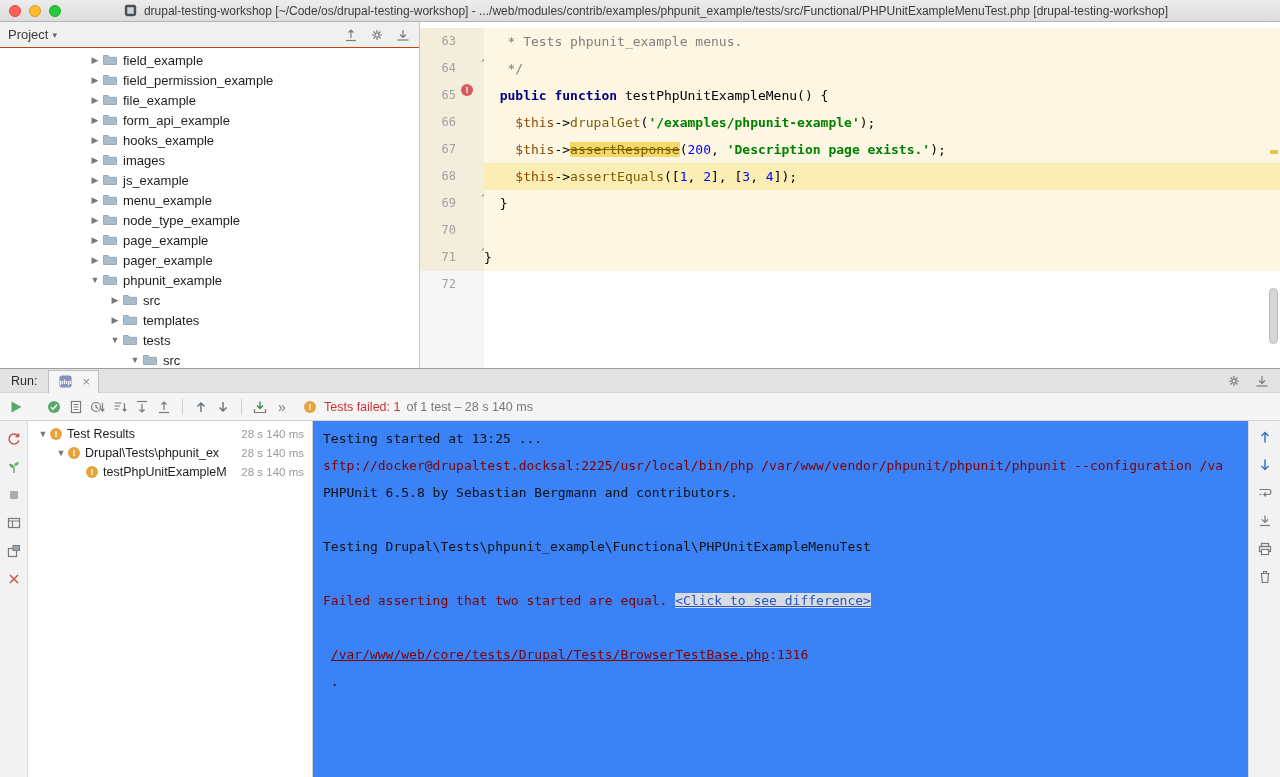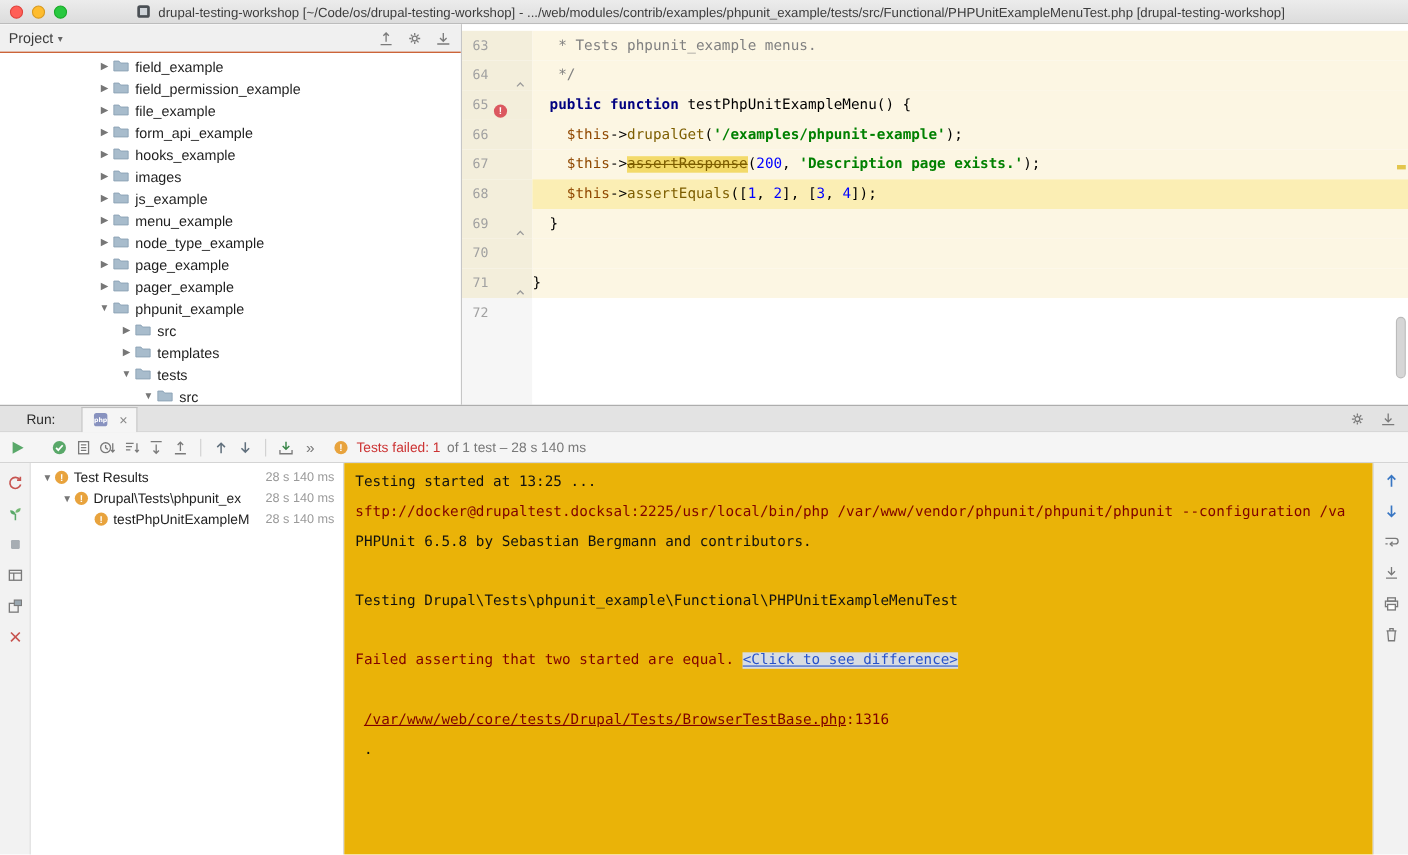--- a/index.html
+++ b/index.html
@@ -38,7 +38,7 @@
   .editor{flex:1;height:100%;position:relative;background:#fff;display:flex;flex-direction:column;overflow:hidden}
   #editor-lines{padding-top:6px}
   .ed-row{display:flex;height:27px;line-height:27px;font-family:"DejaVu Sans Mono",monospace;font-size:13px}
-  .gut{width:64px;flex:none;display:flex;align-items:flex-end;padding-left:4px}
+  .gut{width:64px;flex:none;display:flex;align-items:flex-start;padding-left:16px}
   .ln{width:20px;text-align:right;font-size:12px;color:#a1a1a1;flex:none}
   .gi{width:22px;text-align:center;flex:none;display:flex;justify-content:center;align-items:center}
   .gf{width:14px;text-align:center;flex:none;display:flex;justify-content:center;align-items:center}

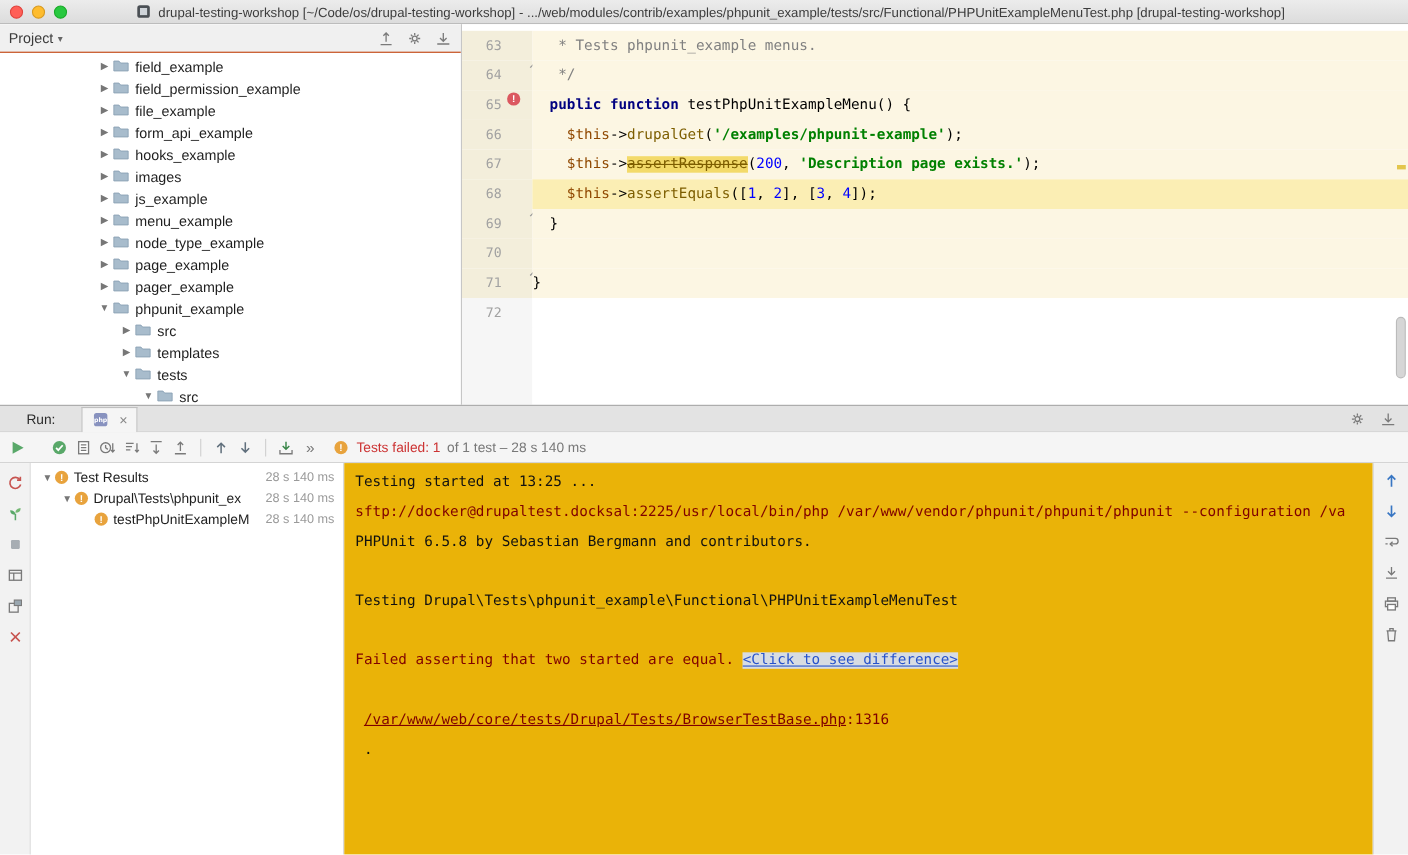--- a/index.html
+++ b/index.html
@@ -68,7 +68,7 @@
   .run-panel{position:absolute;top:368px;left:0;width:1280px;height:409px;border-top:1px solid #9e9e9e;
     display:flex;flex-direction:column;background:#fff}
   .run-tabrow{height:24px;background:#e3e3e3;border-bottom:1px solid #d4d4d4;display:flex;align-items:center}
-  .run-label{font-size:12.5px;color:#2b2b2b;padding:0 24px}
+  .run-label{font-size:12.5px;color:#2b2b2b;padding:0 11px}
   .run-tab{height:23px;margin-top:1px;display:inline-flex;align-items:center;gap:5px;padding:0 8px;
     background:#f5f5f5;border:1px solid #bfbfbf;border-bottom:none;font-size:12.5px;color:#2b2b2b}
   .tab-close{color:#888;font-size:13px;margin-left:4px;cursor:pointer}

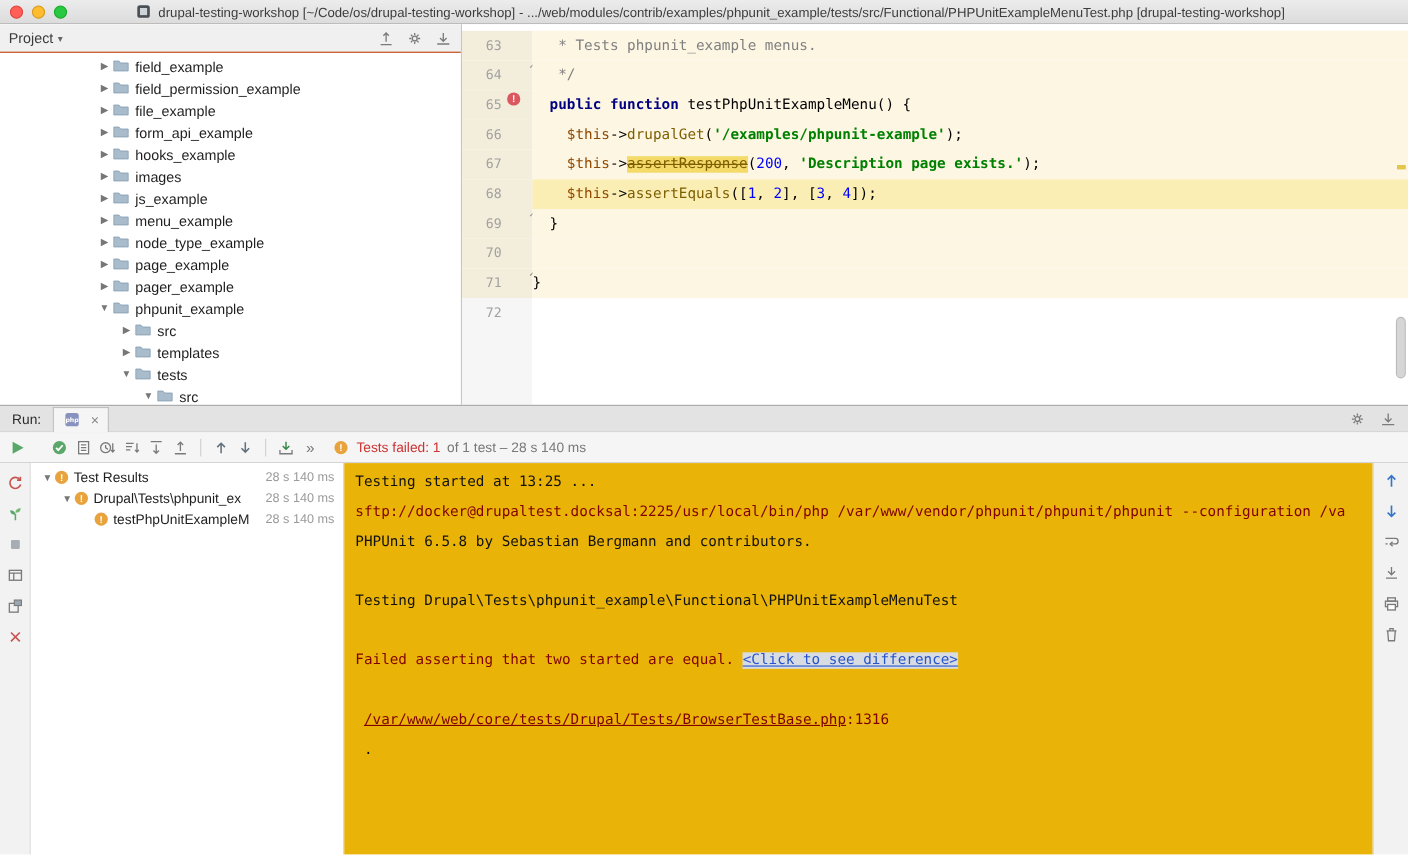--- a/index.html
+++ b/index.html
@@ -92,7 +92,7 @@
   .test-row .ball{flex:none;margin-right:5px}
   .test-label{overflow:hidden;flex:0 1 auto}
   .test-time{margin-left:auto;padding-right:8px;font-size:11.5px;color:#9a9a9a;flex:none}
-  .console{flex:1;background:#eab308;padding:4px 0 0 10px;overflow:hidden}
+  .console{flex:1;background:#3b82f6;padding:4px 0 0 10px;overflow:hidden}
   .con-row{height:27px;line-height:27px;font-family:"DejaVu Sans Mono",monospace;font-size:13px;white-space:pre}
   .c-std{color:#111}
   .c-err{color:#7f0000}

